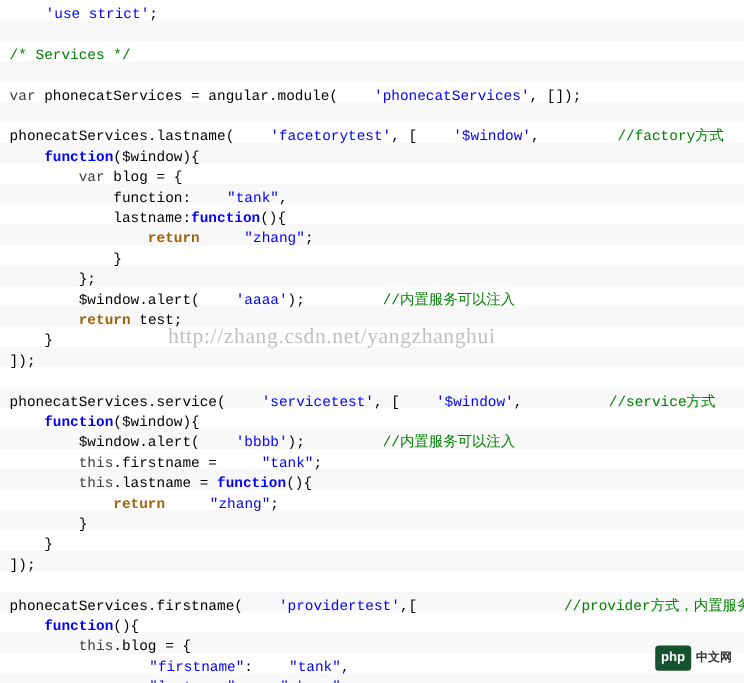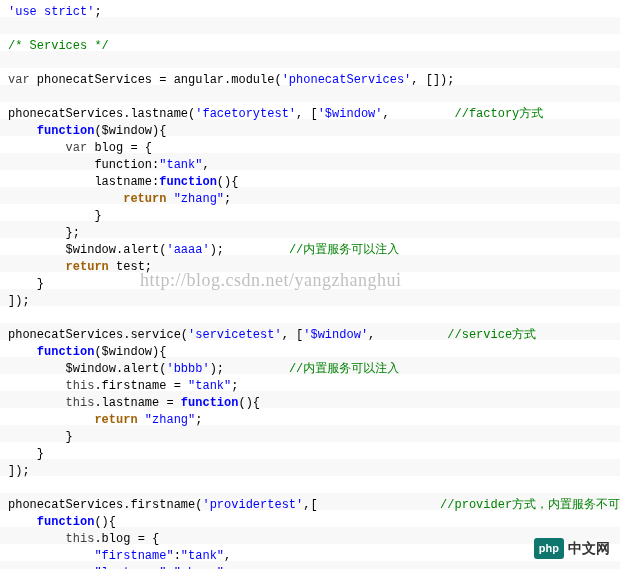--- a/index.html
+++ b/index.html
@@ -26,7 +26,7 @@
     font-family: inherit;
     white-space: pre;
   }
-  .str { color: #0000ff; }
+  .str { color: #0000ff; margin-left: 30px; }
   .com { color: #008000; margin-top: 44px; }
   .kw  { color: #404040; }
   .ret { color: #a16207; font-weight: bold; }

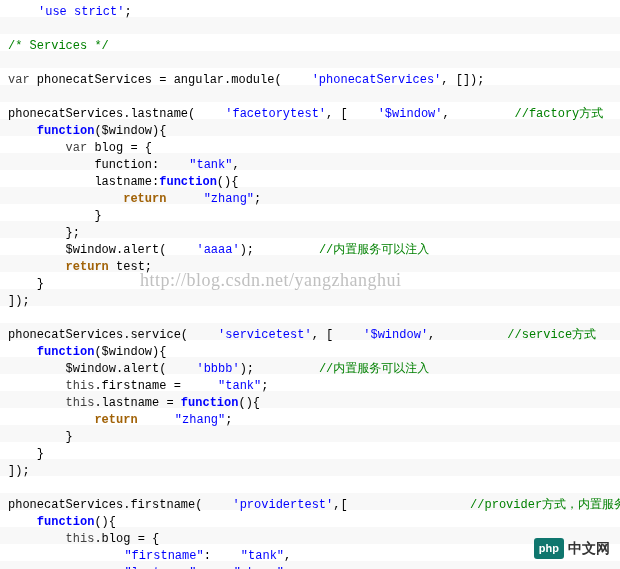--- a/index.html
+++ b/index.html
@@ -110,7 +110,7 @@
 
 </pre>
 
-<div class="watermark">http://blog.csdn.net/yangzhanghui</div>
+<div class="watermark">http://zhang.csdn.net/yangzhanghui</div>
 
 <div class="logo">
   <span class="logo-badge">php</span>

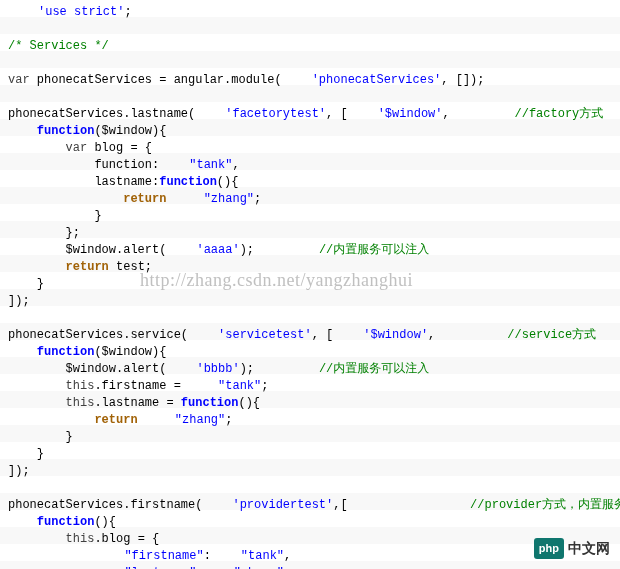--- a/index.html
+++ b/index.html
@@ -51,7 +51,7 @@
     pointer-events: none;
   }
   .logo-badge {
-    background: #0f766e;
+    background: #14532d;
     color: #fff;
     font-family: Arial, sans-serif;
     font-weight: bold;

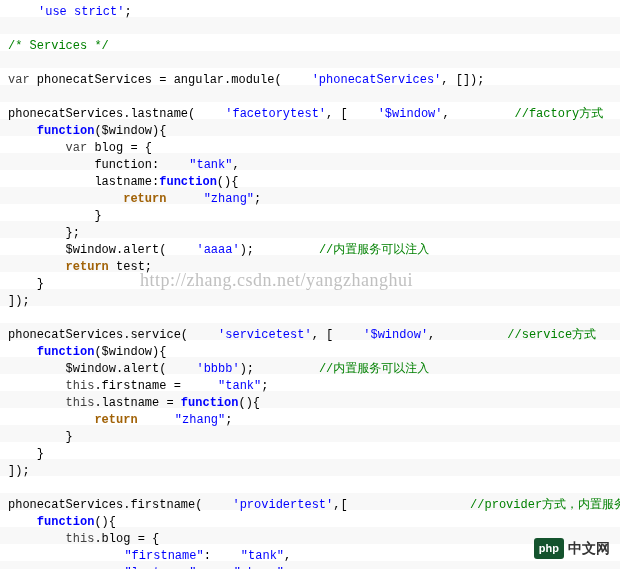--- a/index.html
+++ b/index.html
@@ -62,7 +62,7 @@
   .logo-text {
     font-family: "Microsoft YaHei", Arial, sans-serif;
     font-weight: bold;
-    font-size: 14px;
+    font-size: 10px;
     color: #333;
   }
 </style>

